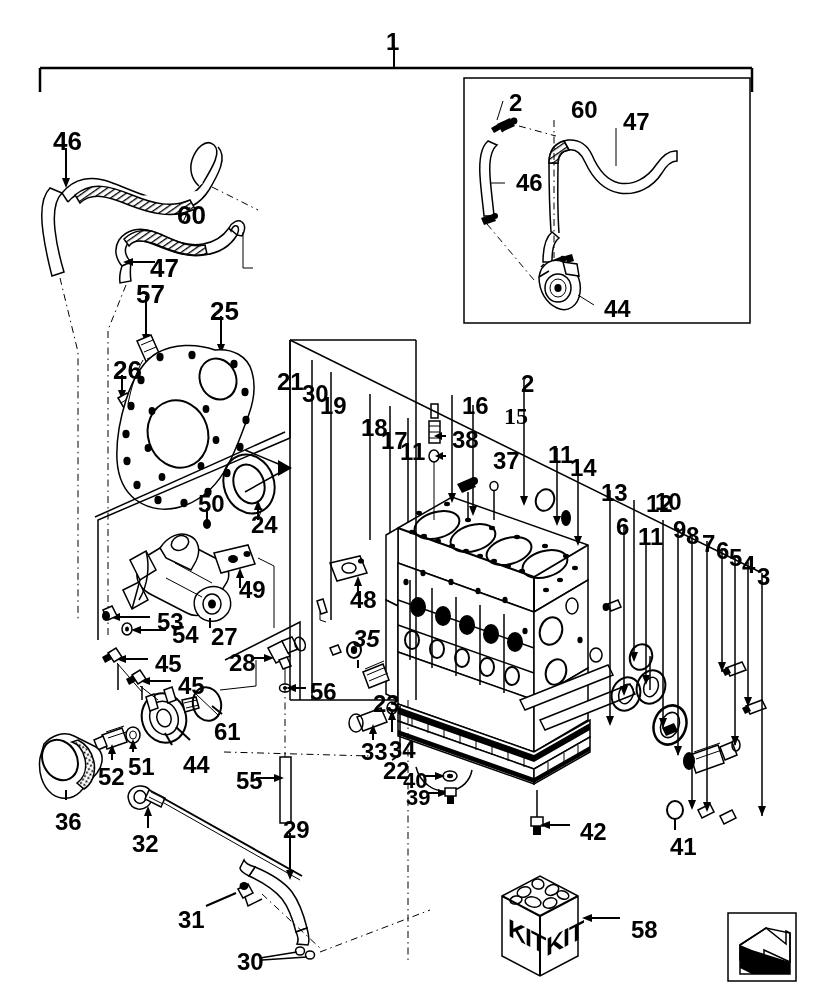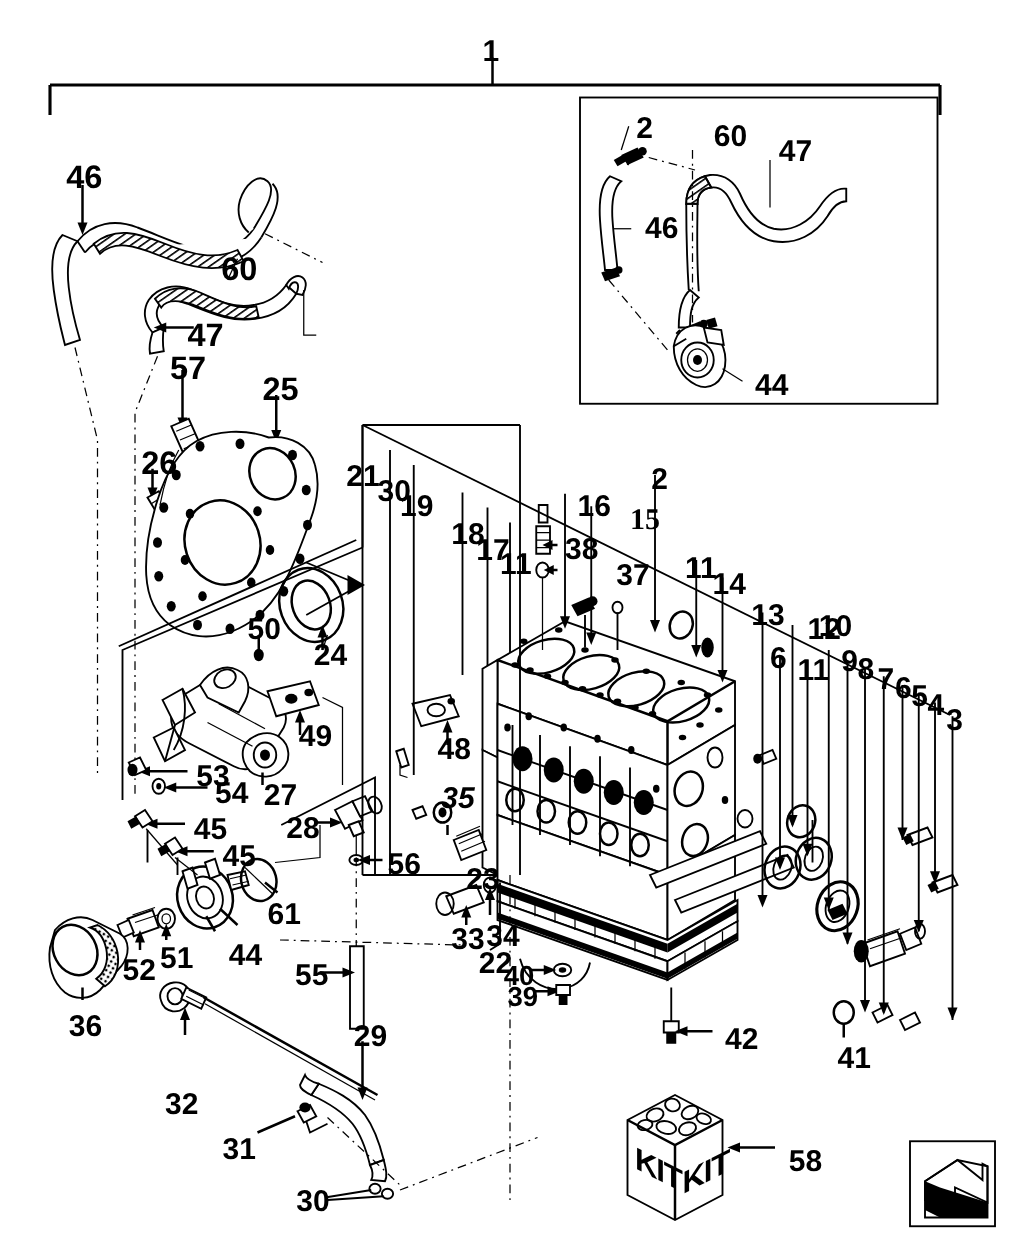--- a/index.html
+++ b/index.html
@@ -699,7 +699,7 @@
       <div class="cn s24" style="left: 128px; top: 755px;">51</div>
       <div class="cn s24" style="left: 98px; top: 765px;">52</div>
       <div class="cn s24" style="left: 55px; top: 810px;">36</div>
-      <div class="cn s24" style="left: 132px; top: 872px; text-align: center;">32</div>
+      <div class="cn s24" style="left: 132px; top: 832px; text-align: center;">32</div>
       <div class="cn s24" style="left: 178px; top: 908px;">31</div>
       <div class="cn s24" style="left: 237px; top: 950px;">30</div>
       <div class="cn s24" style="left: 283px; top: 818px;">29</div>

